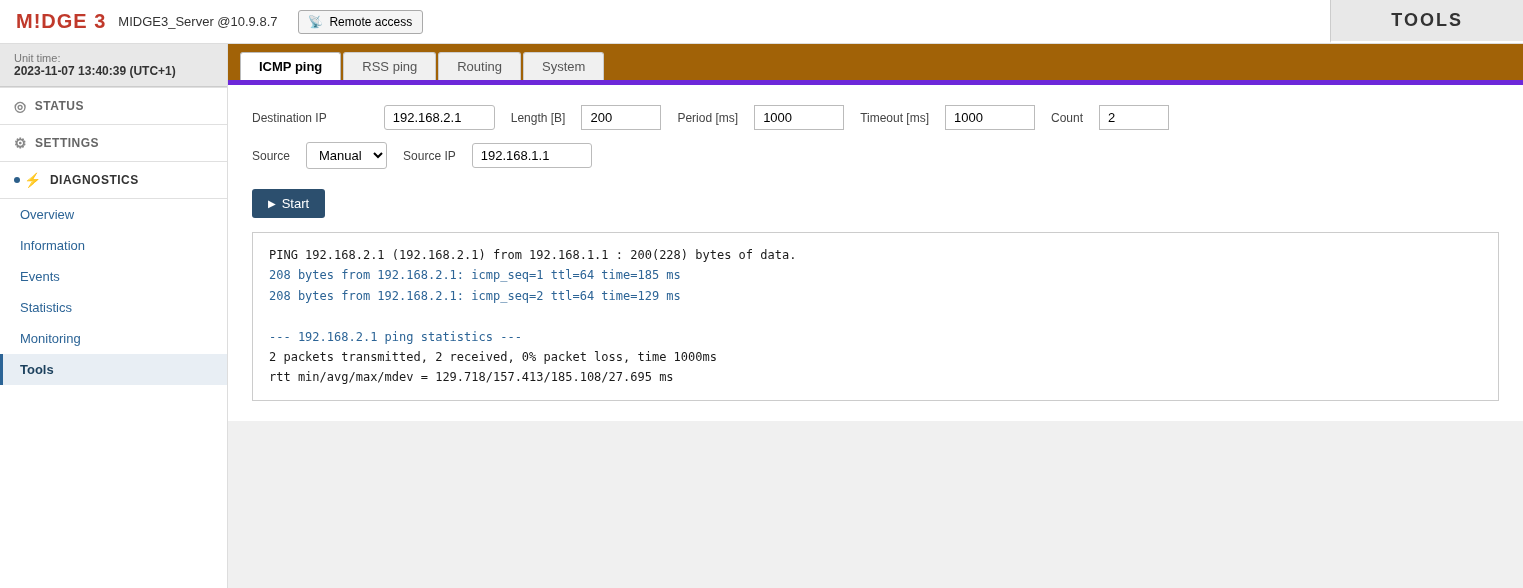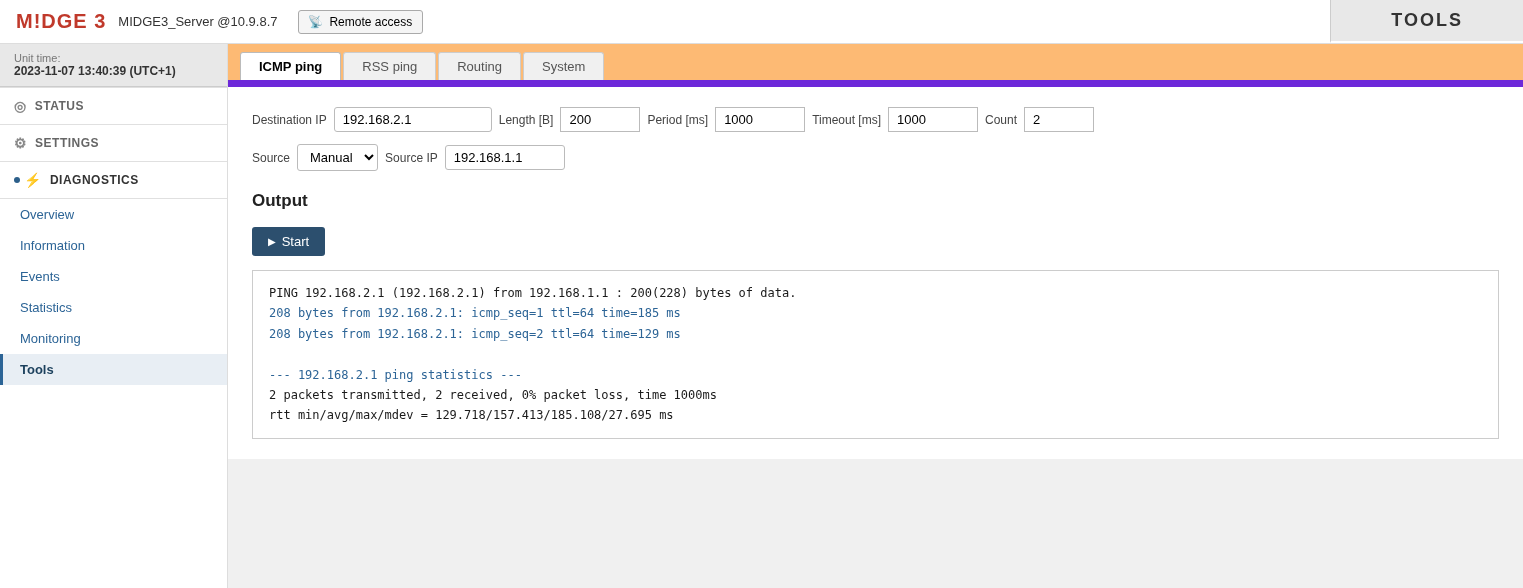--- a/index.html
+++ b/index.html
@@ -129,8 +129,8 @@
     
     .tabs-bar {
       display: flex;
-      background: #fdba74;
-      border-bottom: 7px solid #6d28d9;
+      background: #a16207;
+      border-bottom: 5px solid #6d28d9;
       padding: 8px 16px 0 12px;
       gap: 2px;
     }

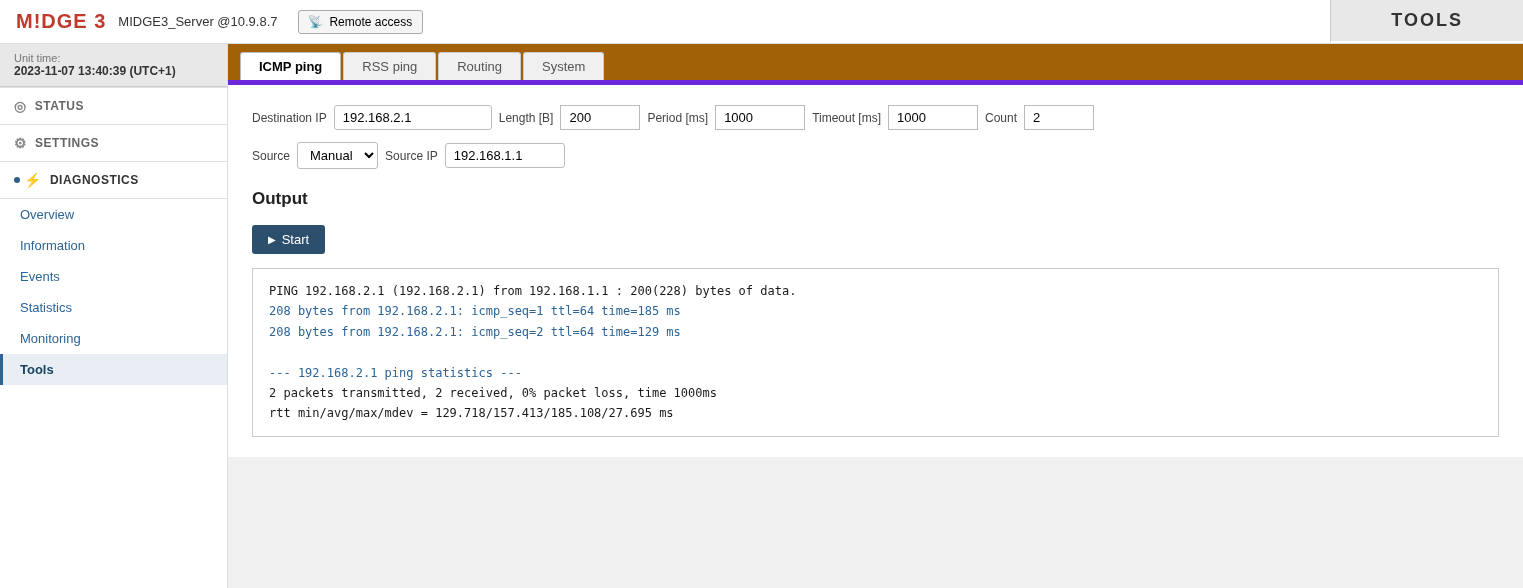--- a/index.html
+++ b/index.html
@@ -168,7 +168,7 @@
     .params-row {
       display: flex;
       align-items: center;
-      gap: 7px;
+      gap: 16px;
       margin-bottom: 12px;
       flex-wrap: wrap;
     }

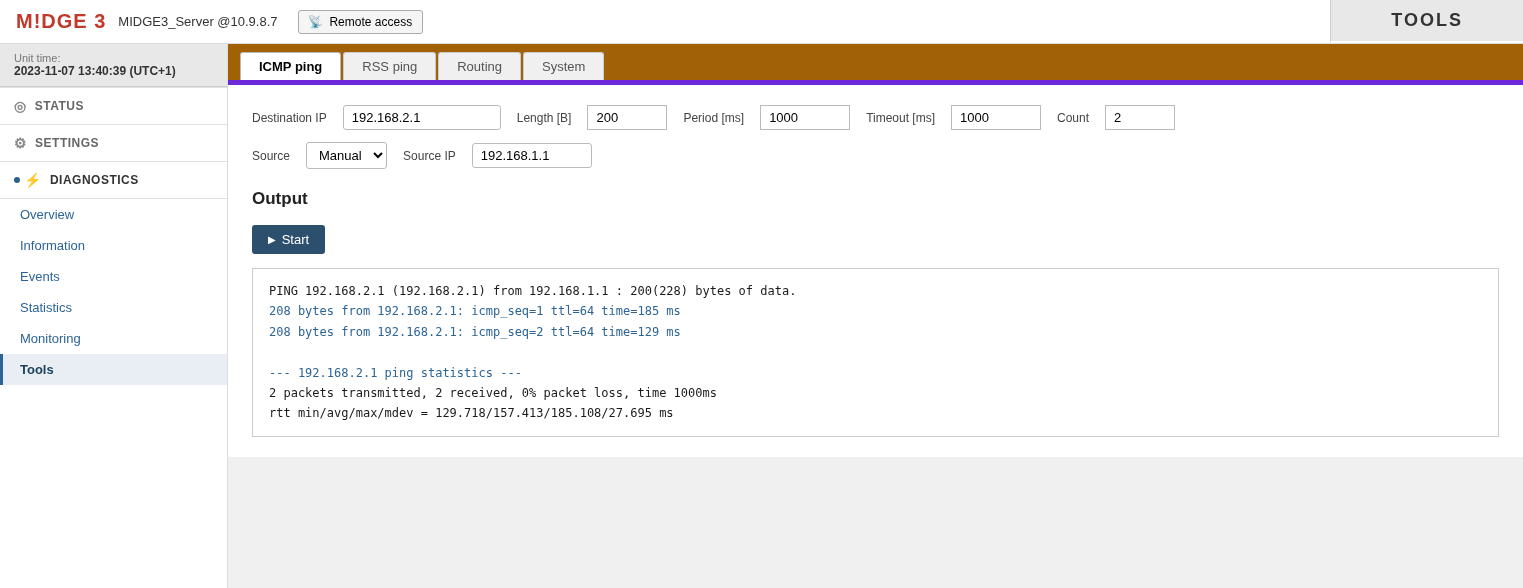--- a/index.html
+++ b/index.html
@@ -200,7 +200,7 @@
       background: #fff;
     }
 
-    .dest-input { width: 158px; }
+    .dest-input { width: 111px; margin-left: 41px; }
     .length-input { width: 80px; }
     .period-input { width: 90px; }
     .timeout-input { width: 90px; }

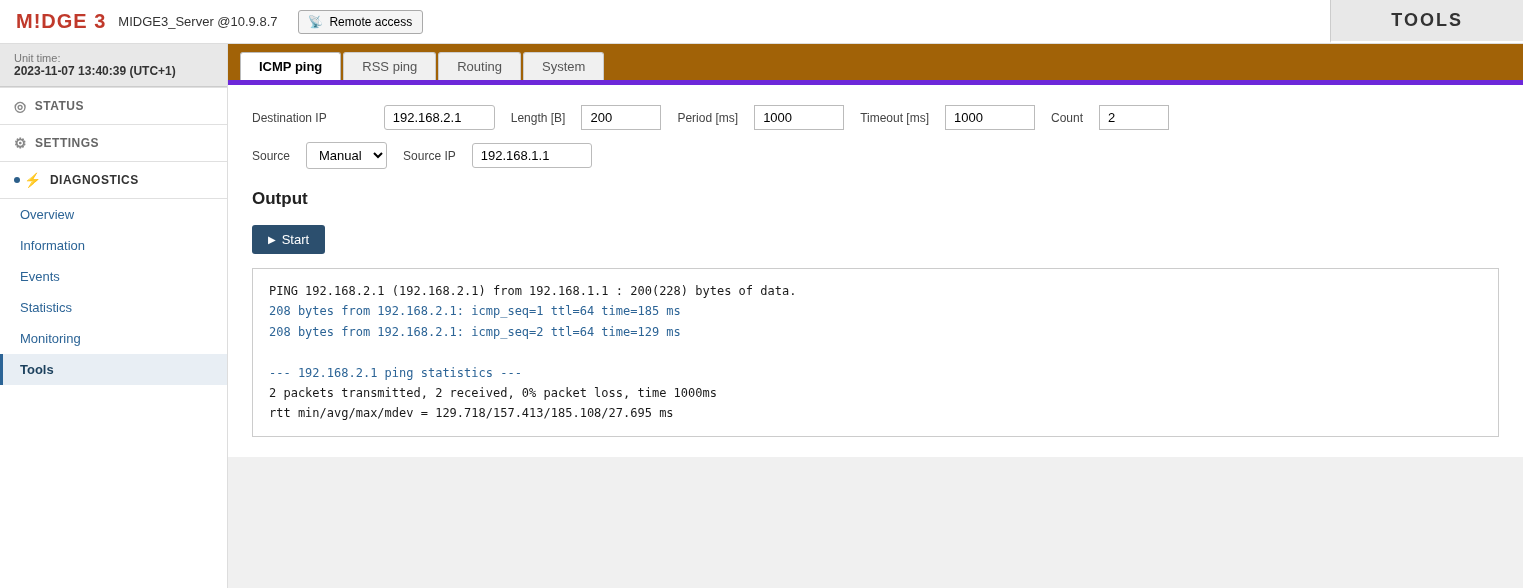--- a/index.html
+++ b/index.html
@@ -341,7 +341,6 @@
       </div>
 
       <div class="output-section">
-        <div class="section-title">Output</div>
 
         <button class="start-btn">
           <span class="play-icon">▶</span>

